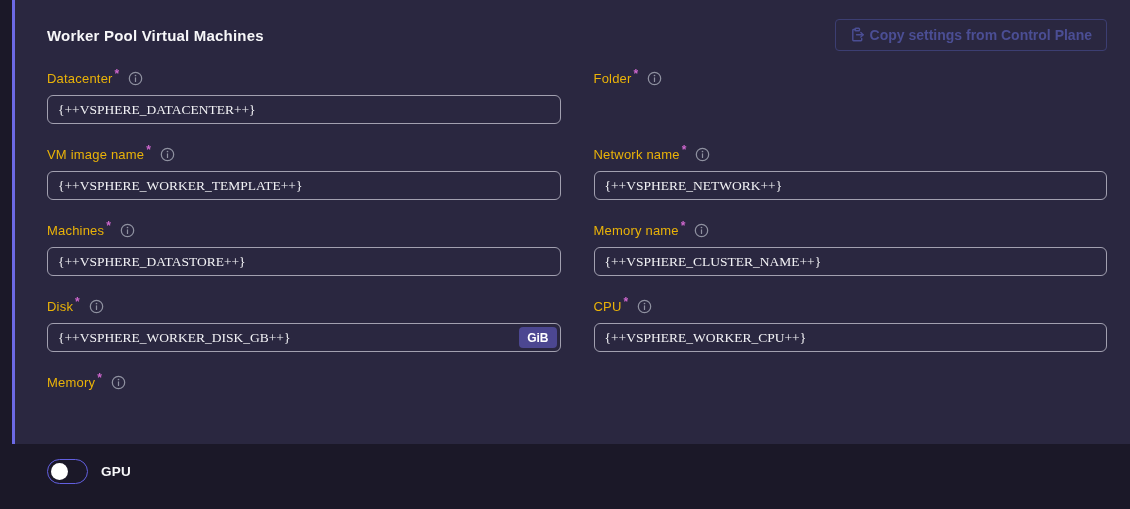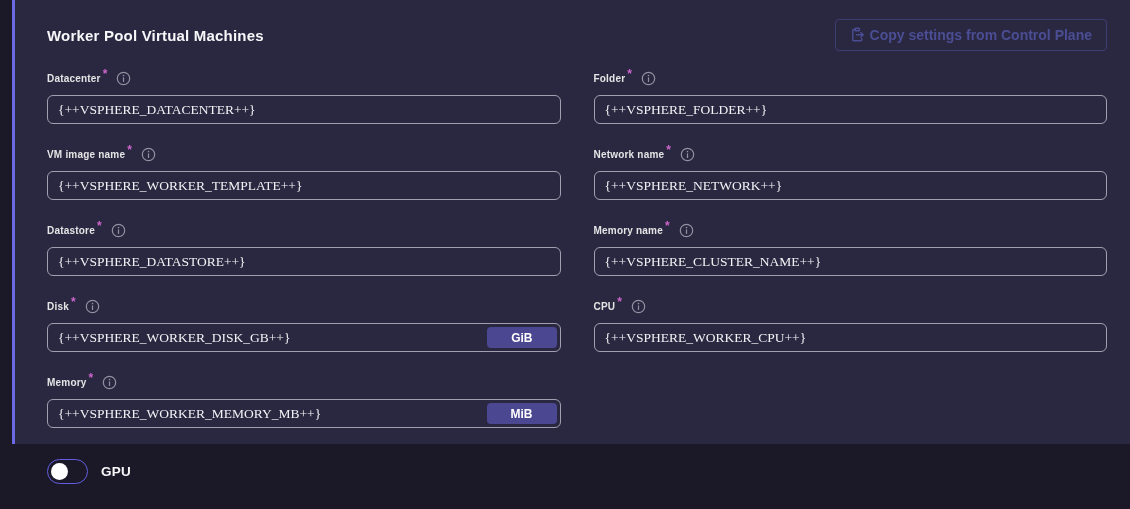--- a/index.html
+++ b/index.html
@@ -65,9 +65,9 @@
     margin-bottom: 9px;
   }
   .label {
-    color: #e5e5e5;
-    font-size: 10px;
-    font-weight: 700;
+    color: #eab308;
+    font-size: 13px;
+    font-weight: 400;
     letter-spacing: 0.2px;
   }
   .req {

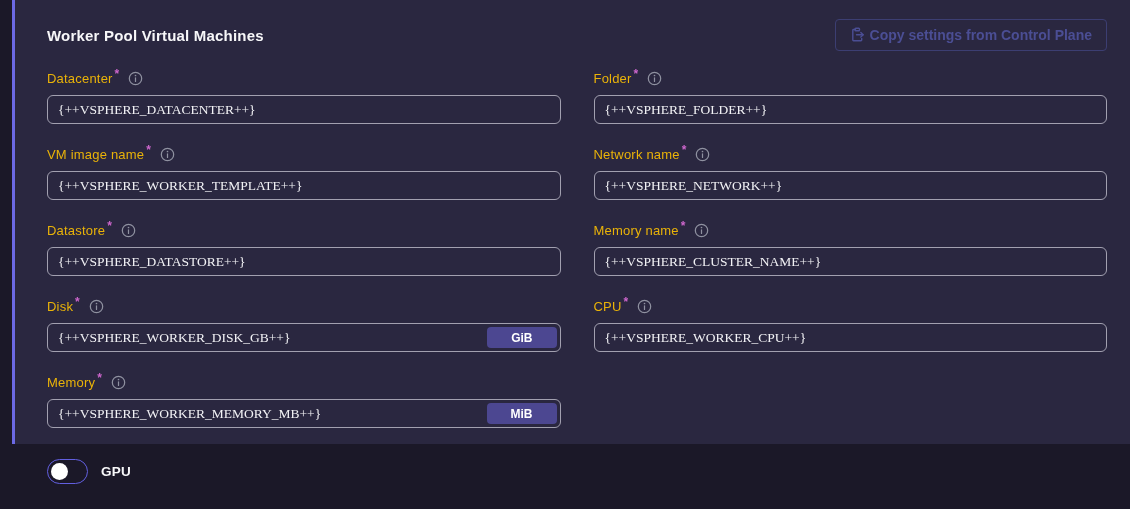--- a/index.html
+++ b/index.html
@@ -273,9 +273,6 @@
             </svg>
           </span>
         </div>
-        <div class="input-wrap">
-          <input class="text-input" type="text" value="{++VSPHERE_FOLDER++}" style="">
-        </div>
       </div>
 
       <div class="field">

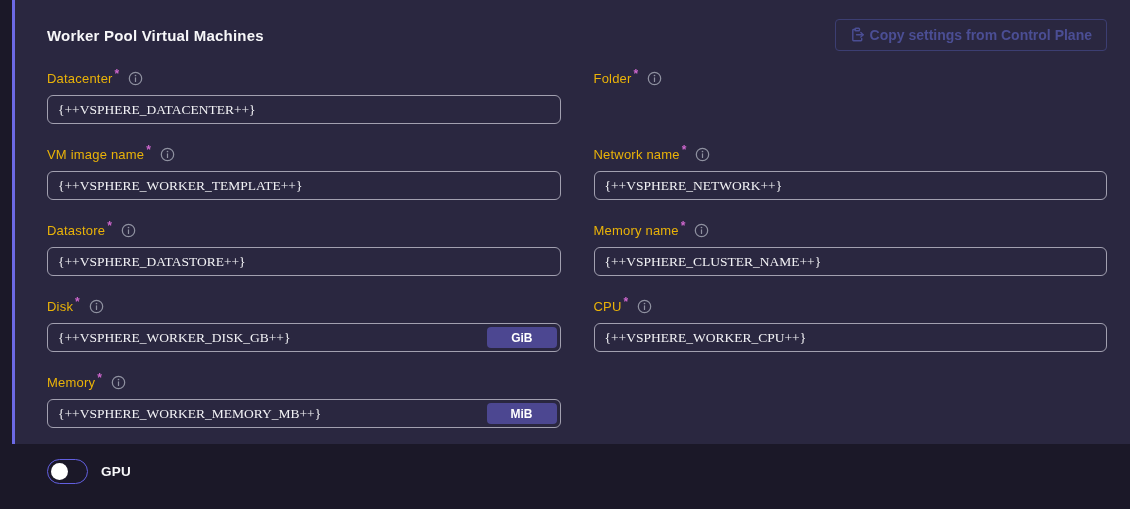--- a/index.html
+++ b/index.html
@@ -206,7 +206,7 @@
 
       <div class="field">
         <div class="label-row">
-          <span class="label">Datastore</span>
+          <span class="label">Machines</span>
           <span class="req">*</span>
           <span class="info-icon">
             <svg width="15" height="15" viewBox="0 0 16 16" fill="none" stroke="currentColor" stroke-width="1.3">

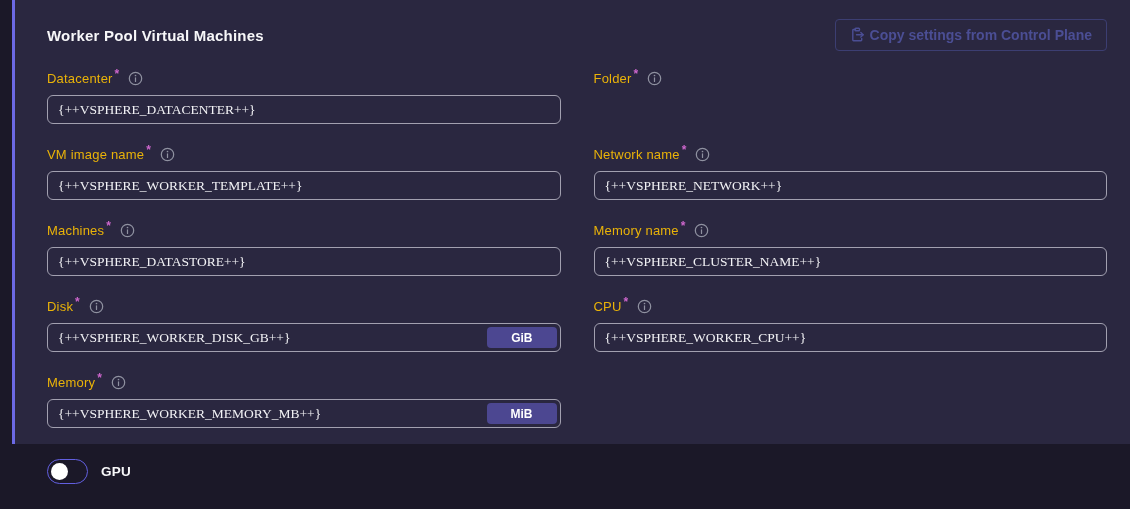--- a/index.html
+++ b/index.html
@@ -105,7 +105,7 @@
     right: 4px;
     top: 4px;
     height: 21px;
-    padding: 0 24px;
+    padding: 0 8px;
     background: #4c4791;
     border-radius: 4px;
     color: #ffffff;

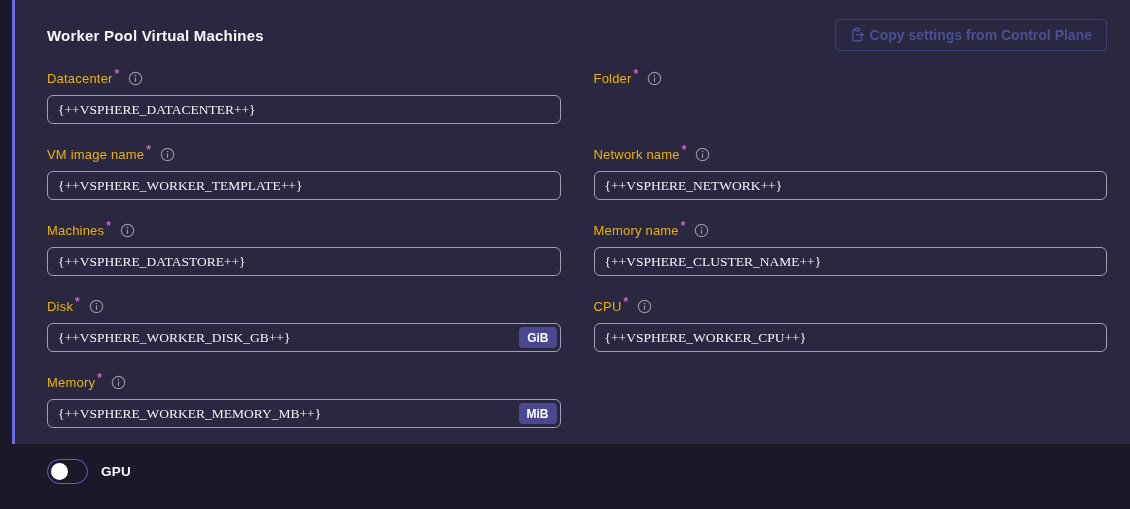--- a/index.html
+++ b/index.html
@@ -251,10 +251,6 @@
             </svg>
           </span>
         </div>
-        <div class="input-wrap">
-          <input class="text-input has-unit" type="text" value="{++VSPHERE_WORKER_MEMORY_MB++}" style="">
-          <span class="unit-badge">MiB</span>
-        </div>
       </div>
 
     </div>

